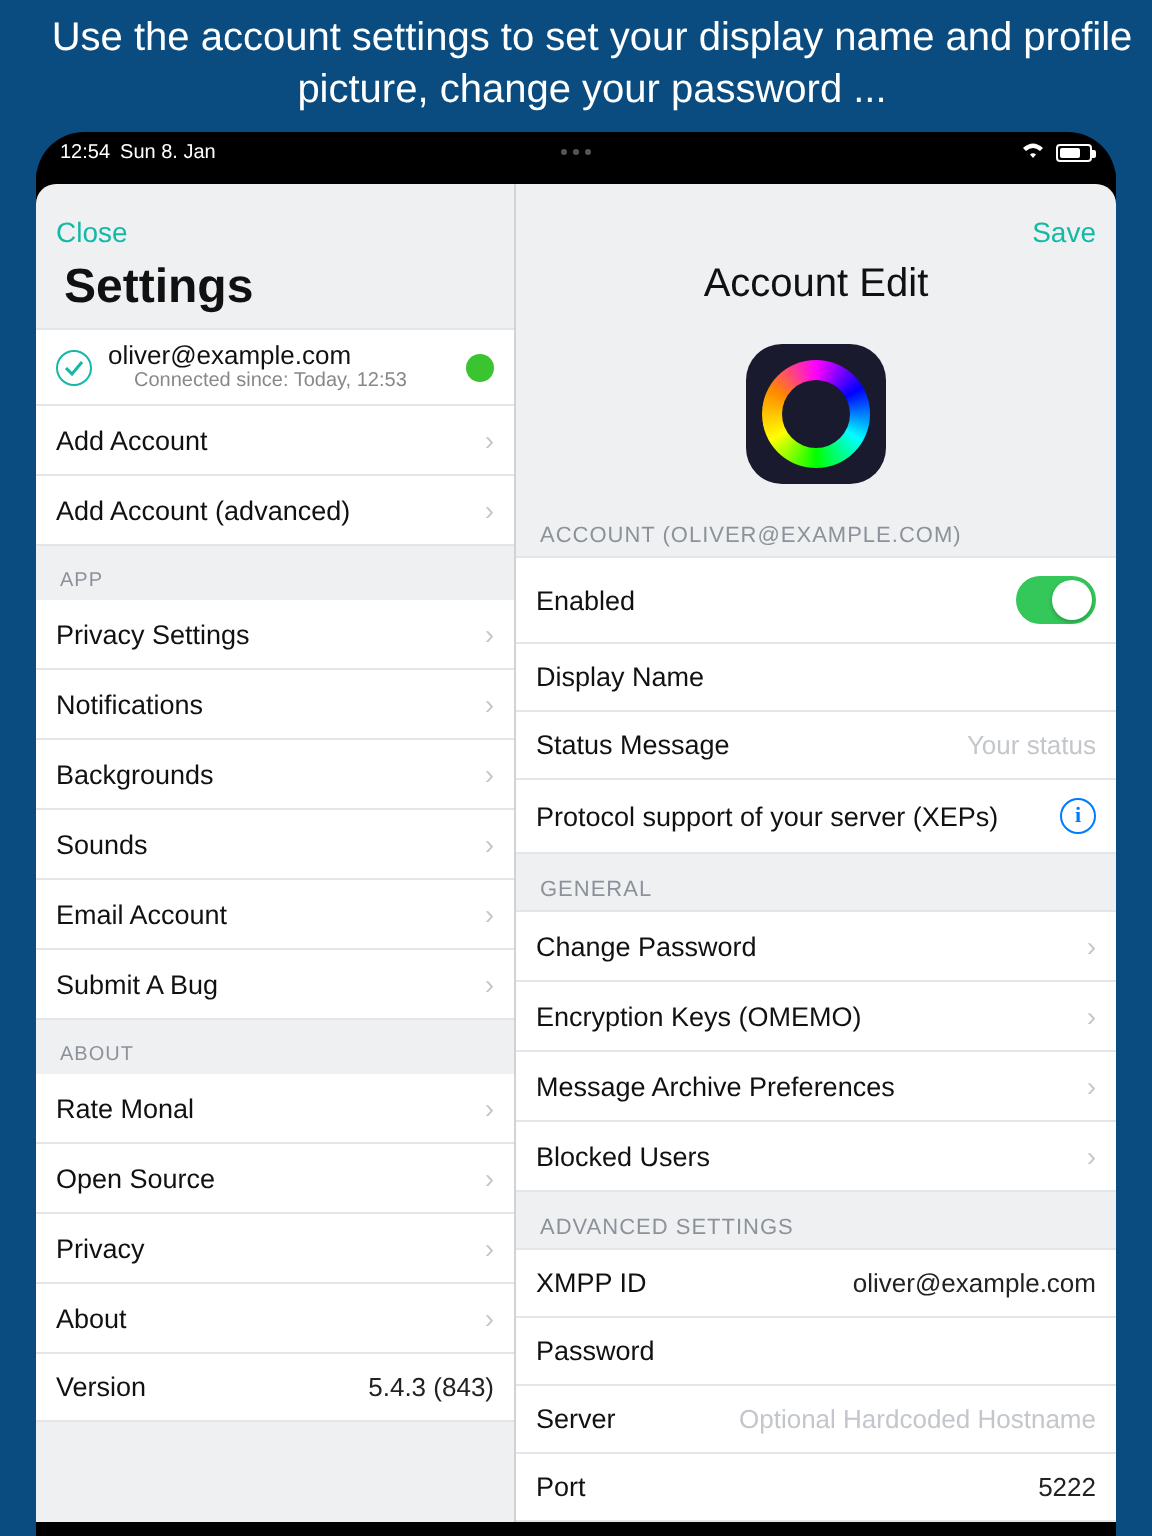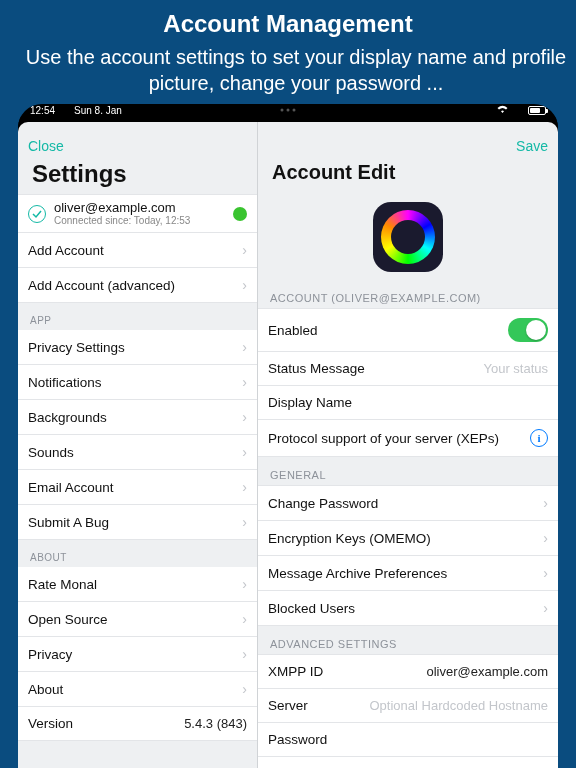--- a/index.html
+++ b/index.html
@@ -101,7 +101,6 @@
 <body>
 
 <div class="backdrop">
-  <div class="hero-title">Account Management</div>
   <div class="hero-sub">Use the account settings to set your display name and profile picture, change your password ...</div>
 
   <div class="device">

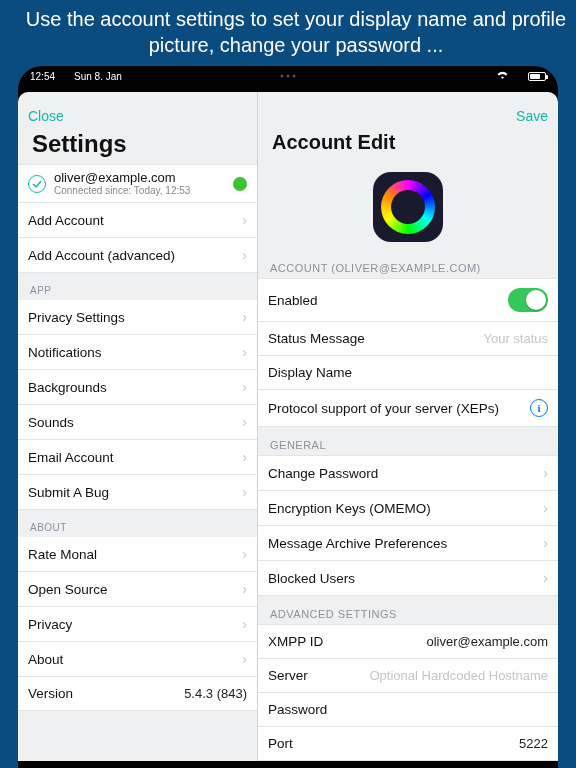--- a/index.html
+++ b/index.html
@@ -27,7 +27,7 @@
     display: flex; justify-content: space-between; align-items: center;
     padding: 0 12px; position: relative;
   }
-  .sb-left, .sb-right { display: flex; align-items: center; gap: 19px; }
+  .sb-left, .sb-right { display: flex; align-items: center; gap: 5px; }
   .sb-dots { position: absolute; left: 50%; top: 50%; transform: translate(-50%,-50%); display: flex; gap: 3px;}
   .sb-dots span { width: 3px; height: 3px; background: #555; border-radius: 50%; display:inline-block;}
   .wifi { font-size: 10px; }

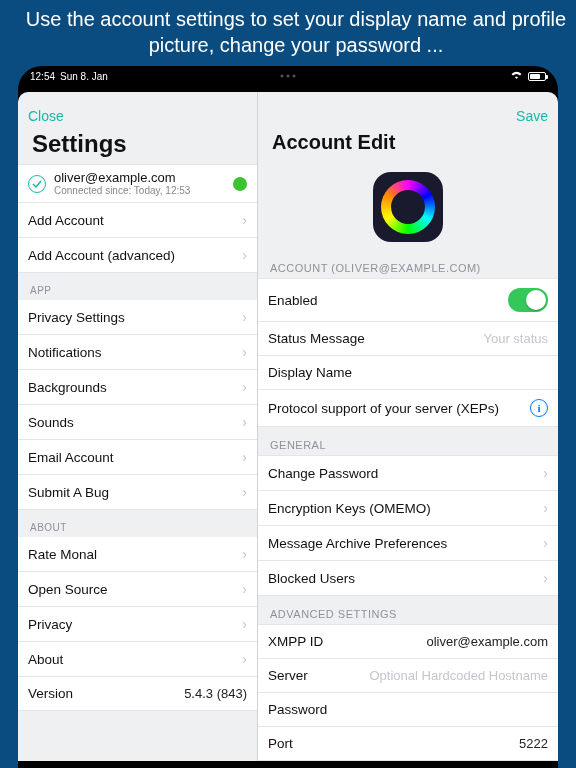--- a/index.html
+++ b/index.html
@@ -47,7 +47,7 @@
   .nav-placeholder { width: 40px; }
 
   .big-title { font-size: 24px; font-weight: 800; padding: 2px 14px 6px 14px; color:#111;}
-  .section-title { font-size: 20px; font-weight: 700; padding: 3px 14px 6px 14px; color:#111;}
+  .section-title { font-size: 20px; font-weight: 400; padding: 3px 14px 6px 14px; color:#111;text-align:center;}
 
   .account-row {
     background: #fff; border-top: 1px solid #e3e5e8; border-bottom: 1px solid #e3e5e8;

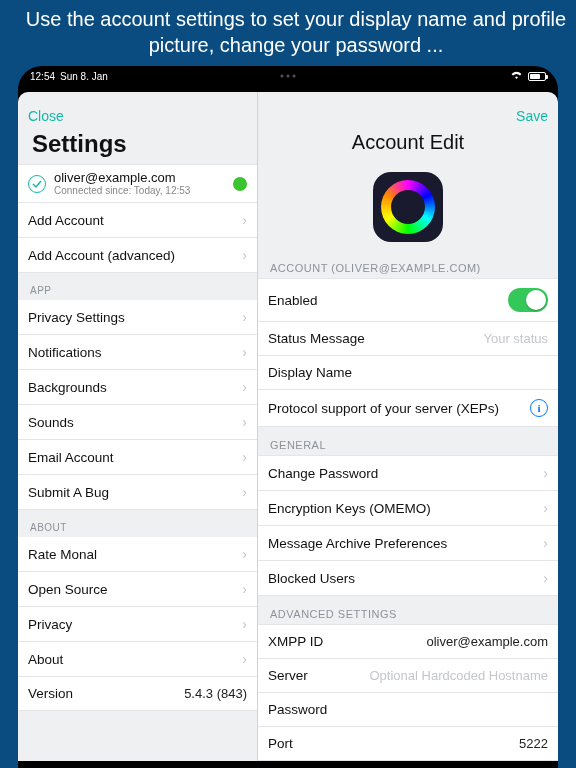--- a/index.html
+++ b/index.html
@@ -60,7 +60,7 @@
   .check-circle svg { width:10px; height:10px; }
   .acct-text { flex:1; }
   .acct-email { font-size: 13px; color:#111; line-height: 1.1;}
-  .acct-sub { font-size: 10px; color: #888; }
+  .acct-sub { font-size: 10px; color: #888; margin-left: 13px; }
   .green-dot { width: 14px; height: 14px; border-radius:50%; background:#3ac430;}
 
   .row {

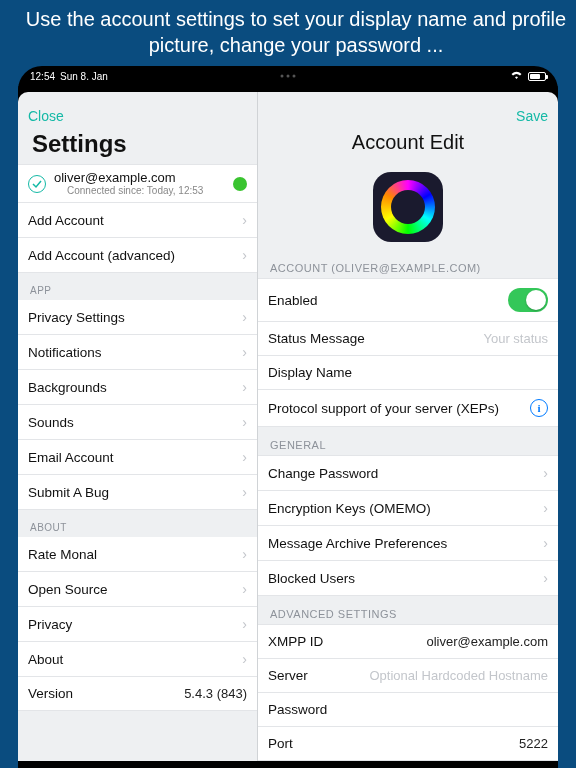--- a/index.html
+++ b/index.html
@@ -234,11 +234,11 @@
                 </div>
         </div>
         <div class="row">
+          <span>Display Name</span>
+        </div>
+        <div class="row">
           <span>Status Message</span>
           <span class="placeholder">Your status</span>
-        </div>
-        <div class="row">
-          <span>Display Name</span>
         </div>
         <div class="row">
           <span>Protocol support of your server (XEPs)</span>

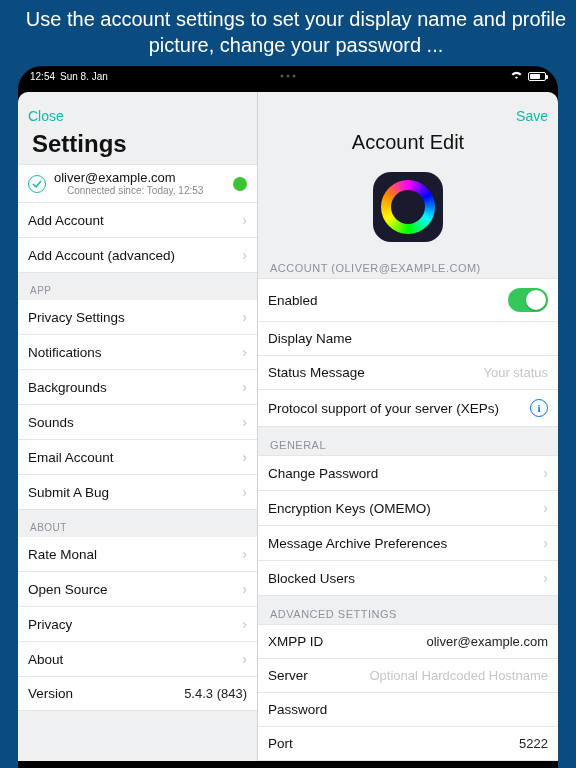--- a/index.html
+++ b/index.html
@@ -269,13 +269,13 @@
           <span class="val">oliver@example.com</span>
         </div>
         <div class="row">
+          <span>Password</span>
+        </div>
+        <div class="row">
           <span>Server</span>
           <span class="placeholder">Optional Hardcoded Hostname</span>
         </div>
         <div class="row">
-          <span>Password</span>
-        </div>
-        <div class="row">
           <span>Port</span>
           <span class="val">5222</span>
         </div>

